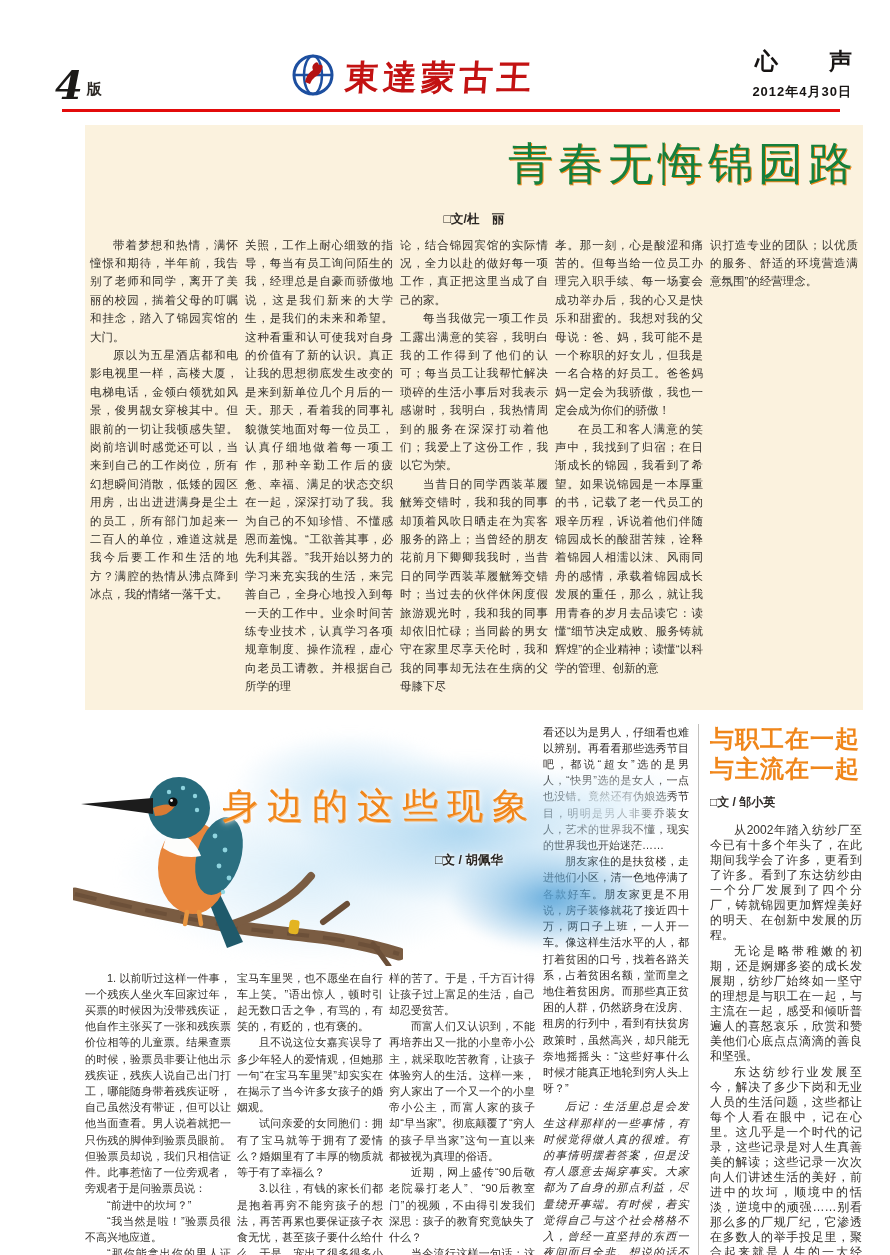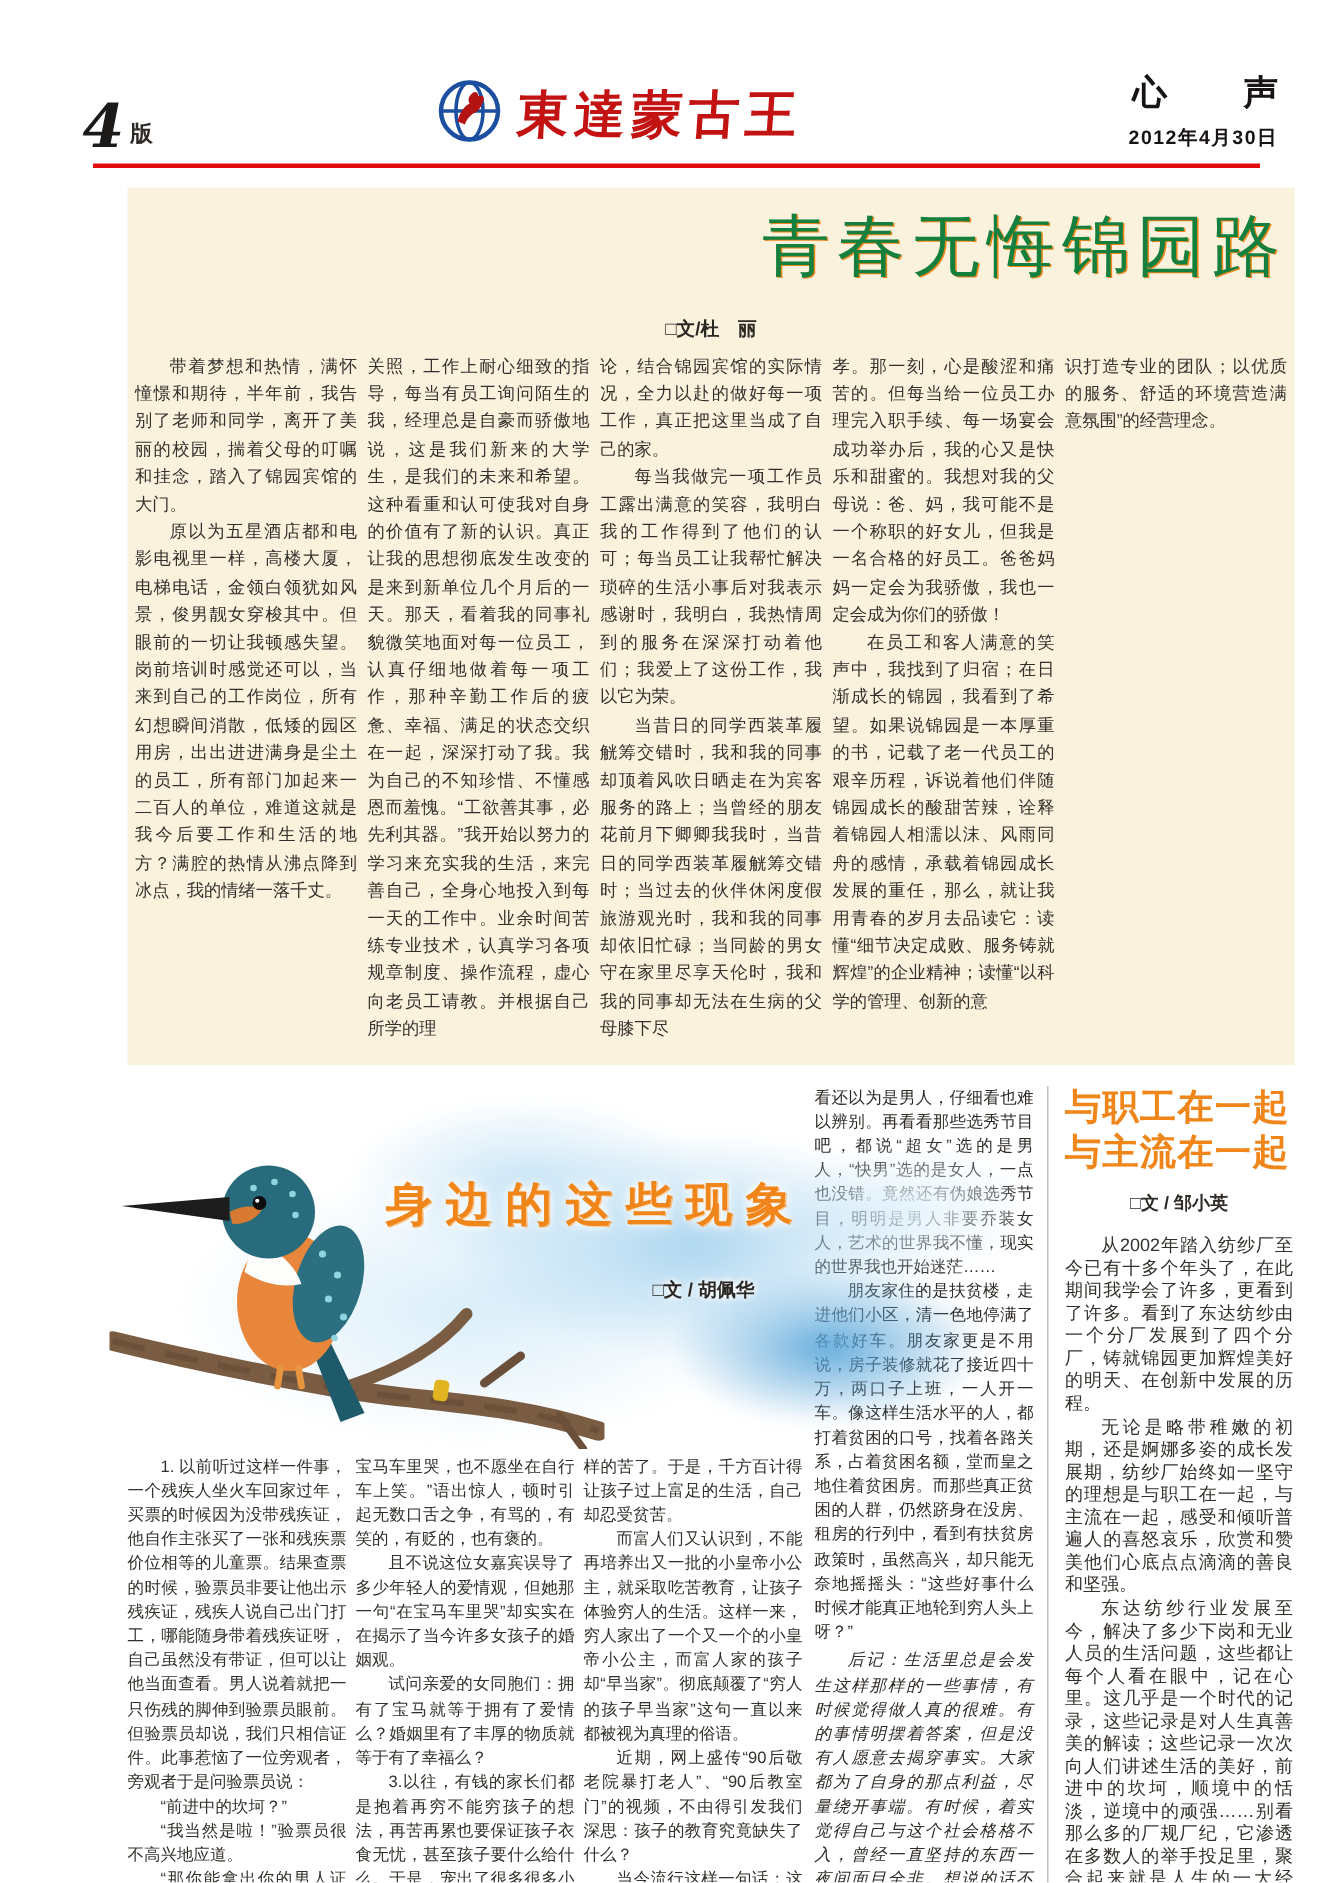--- a/index.html
+++ b/index.html
@@ -43,7 +43,7 @@
       radial-gradient(ellipse 260px 120px at 35% 62%,rgba(214,236,249,.9),rgba(214,236,249,0) 75%),
       radial-gradient(ellipse 120px 60px at 88% 35%,rgba(228,243,252,.9),rgba(228,243,252,0) 75%);}
   .a2-illustration{position:absolute;left:-12px;top:28px;}
-  .a2-title{position:absolute;right:0px;top:58px;font-size:31px;font-weight:700;color:#f0861a;letter-spacing:9px;white-space:nowrap;
+  .a2-title{position:absolute;right:0px;top:58px;font-size:36px;font-weight:400;color:#f0861a;letter-spacing:9px;white-space:nowrap;
             text-shadow:0 0 5px #ffffff,0 0 9px #ffffff,1px 1px 0 #f0861a;}
   .a2-byline{position:absolute;right:34px;top:128px;font-size:12.5px;font-weight:bold;color:#2b2723;
              text-shadow:0 0 4px #fff,0 0 6px #fff;}

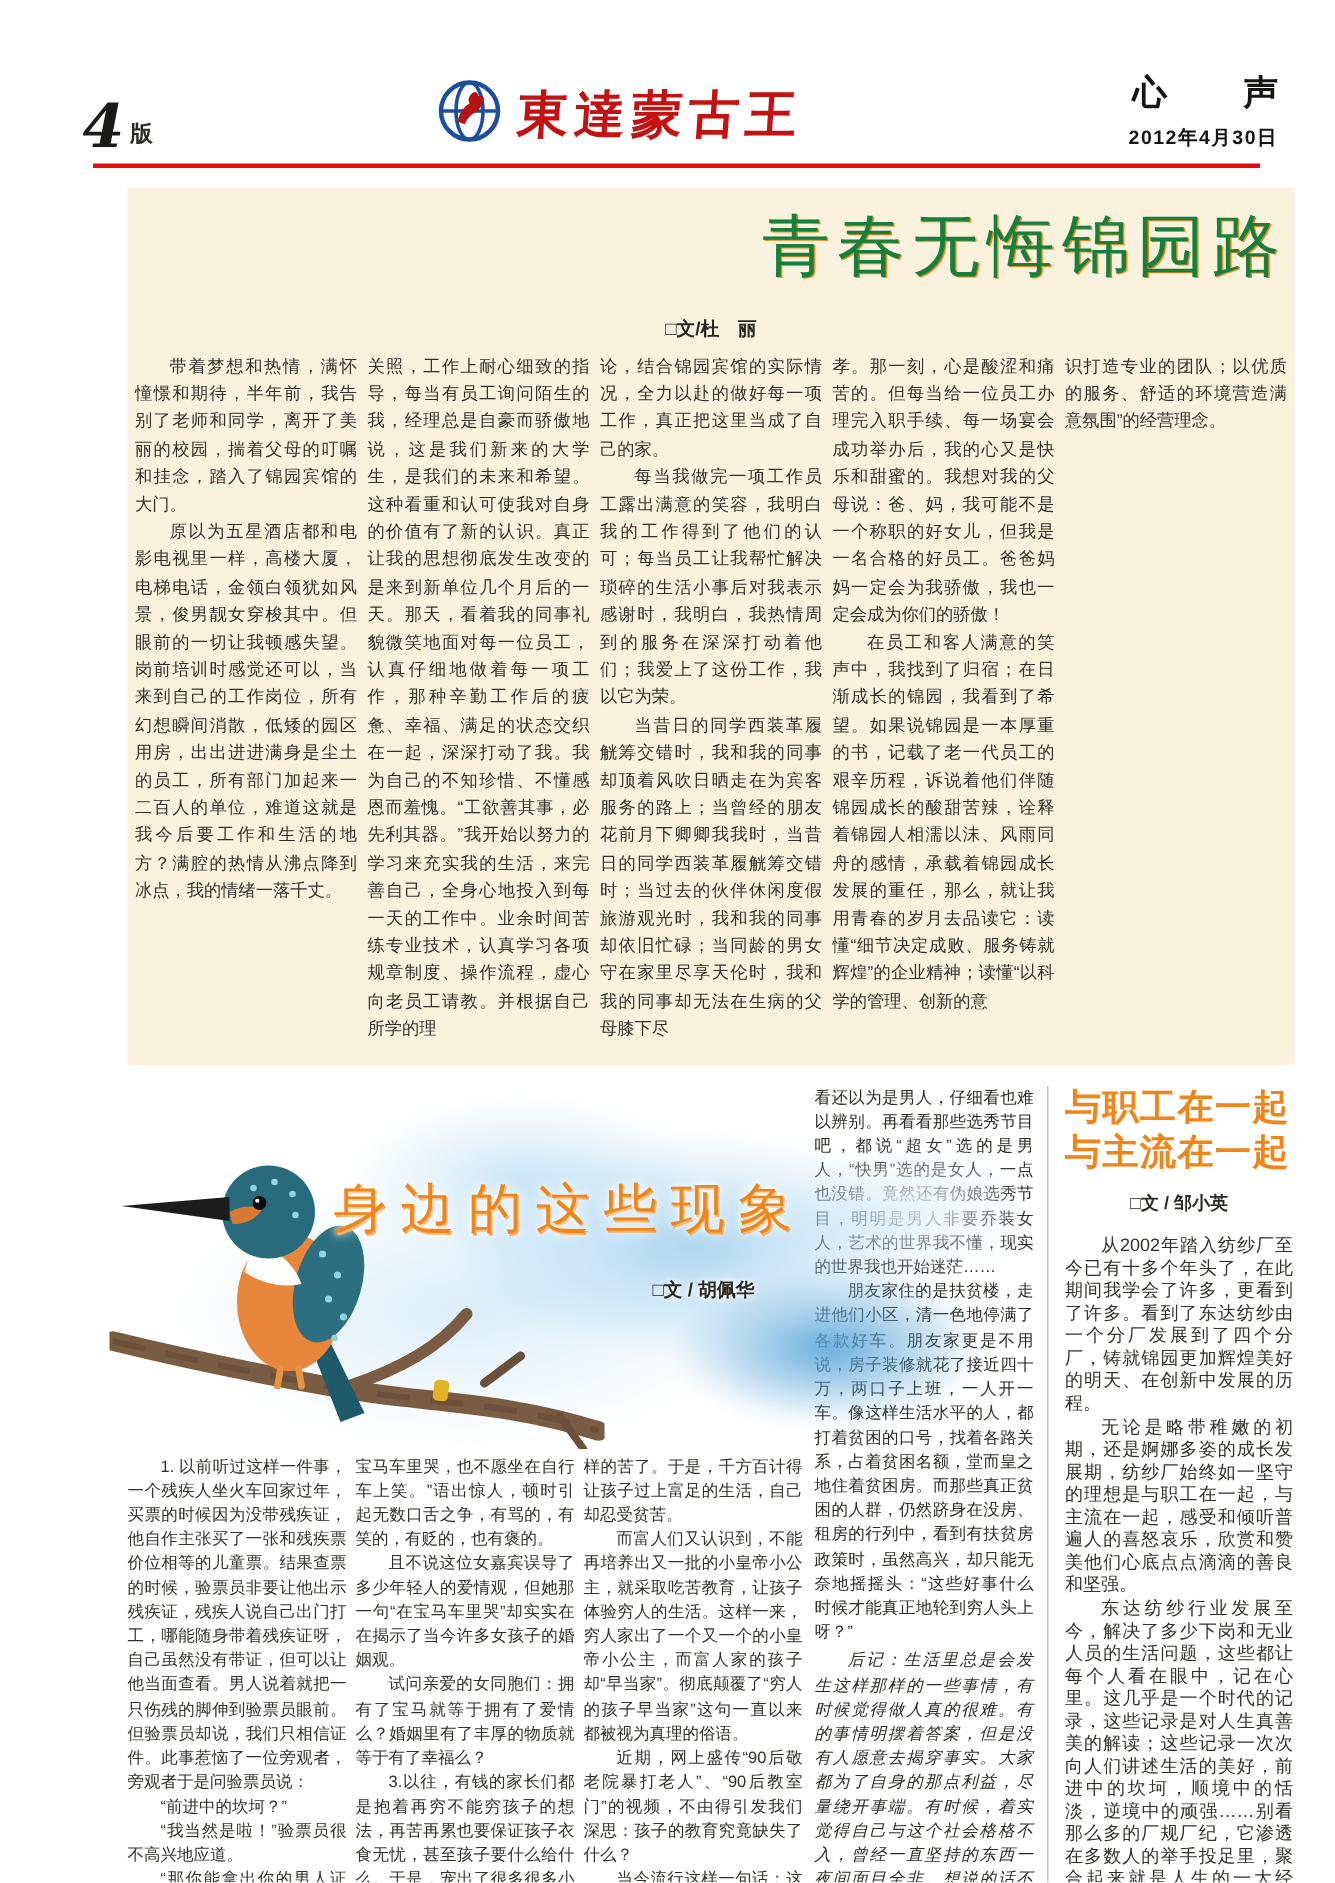--- a/index.html
+++ b/index.html
@@ -55,7 +55,7 @@
   
   .a3{width:152px;margin-left:9px;border-left:1px solid #c2c0bd;padding-left:11px;}
   .a3-title{font-size:24px;font-weight:900;color:#f0861a;letter-spacing:1px;line-height:1.25;white-space:nowrap;}
-  .a3-byline{text-align:center;font-size:12px;font-weight:bold;margin:10px 0 12px;}
+  .a3-byline{font-size:12px;font-weight:bold;margin:10px 0 12px;}
   .a3-body{font-size:12px;line-height:15px;color:#33302b;}
   .a3-body p{margin-bottom:1px;}
 </style>

